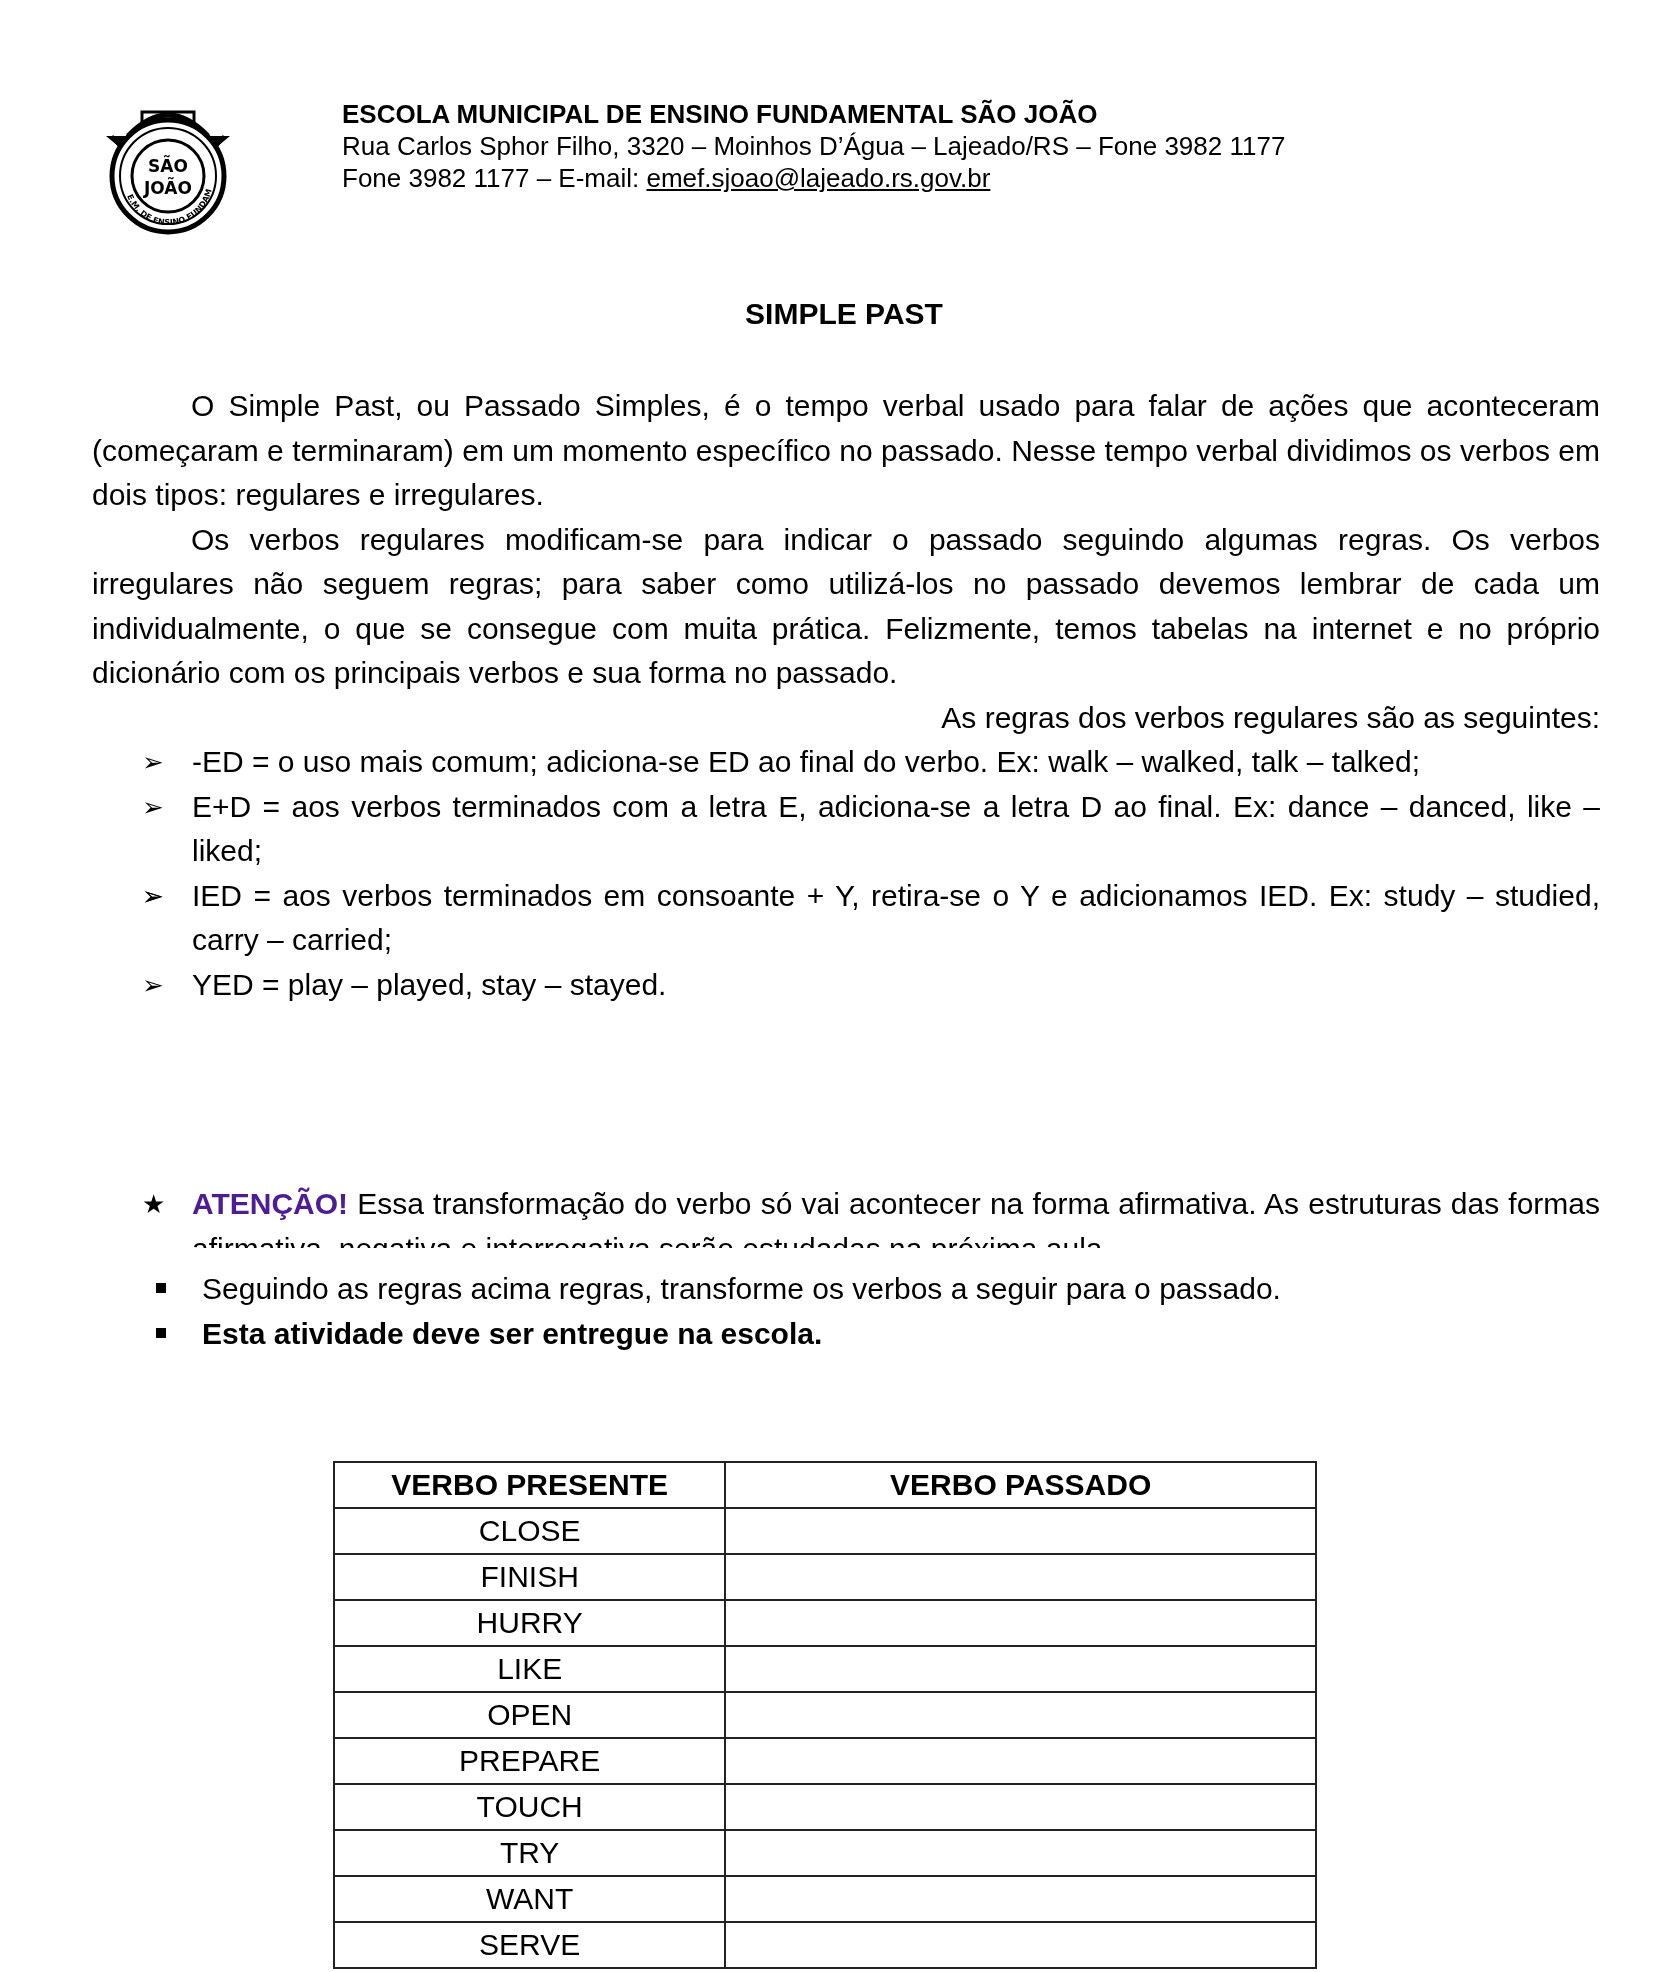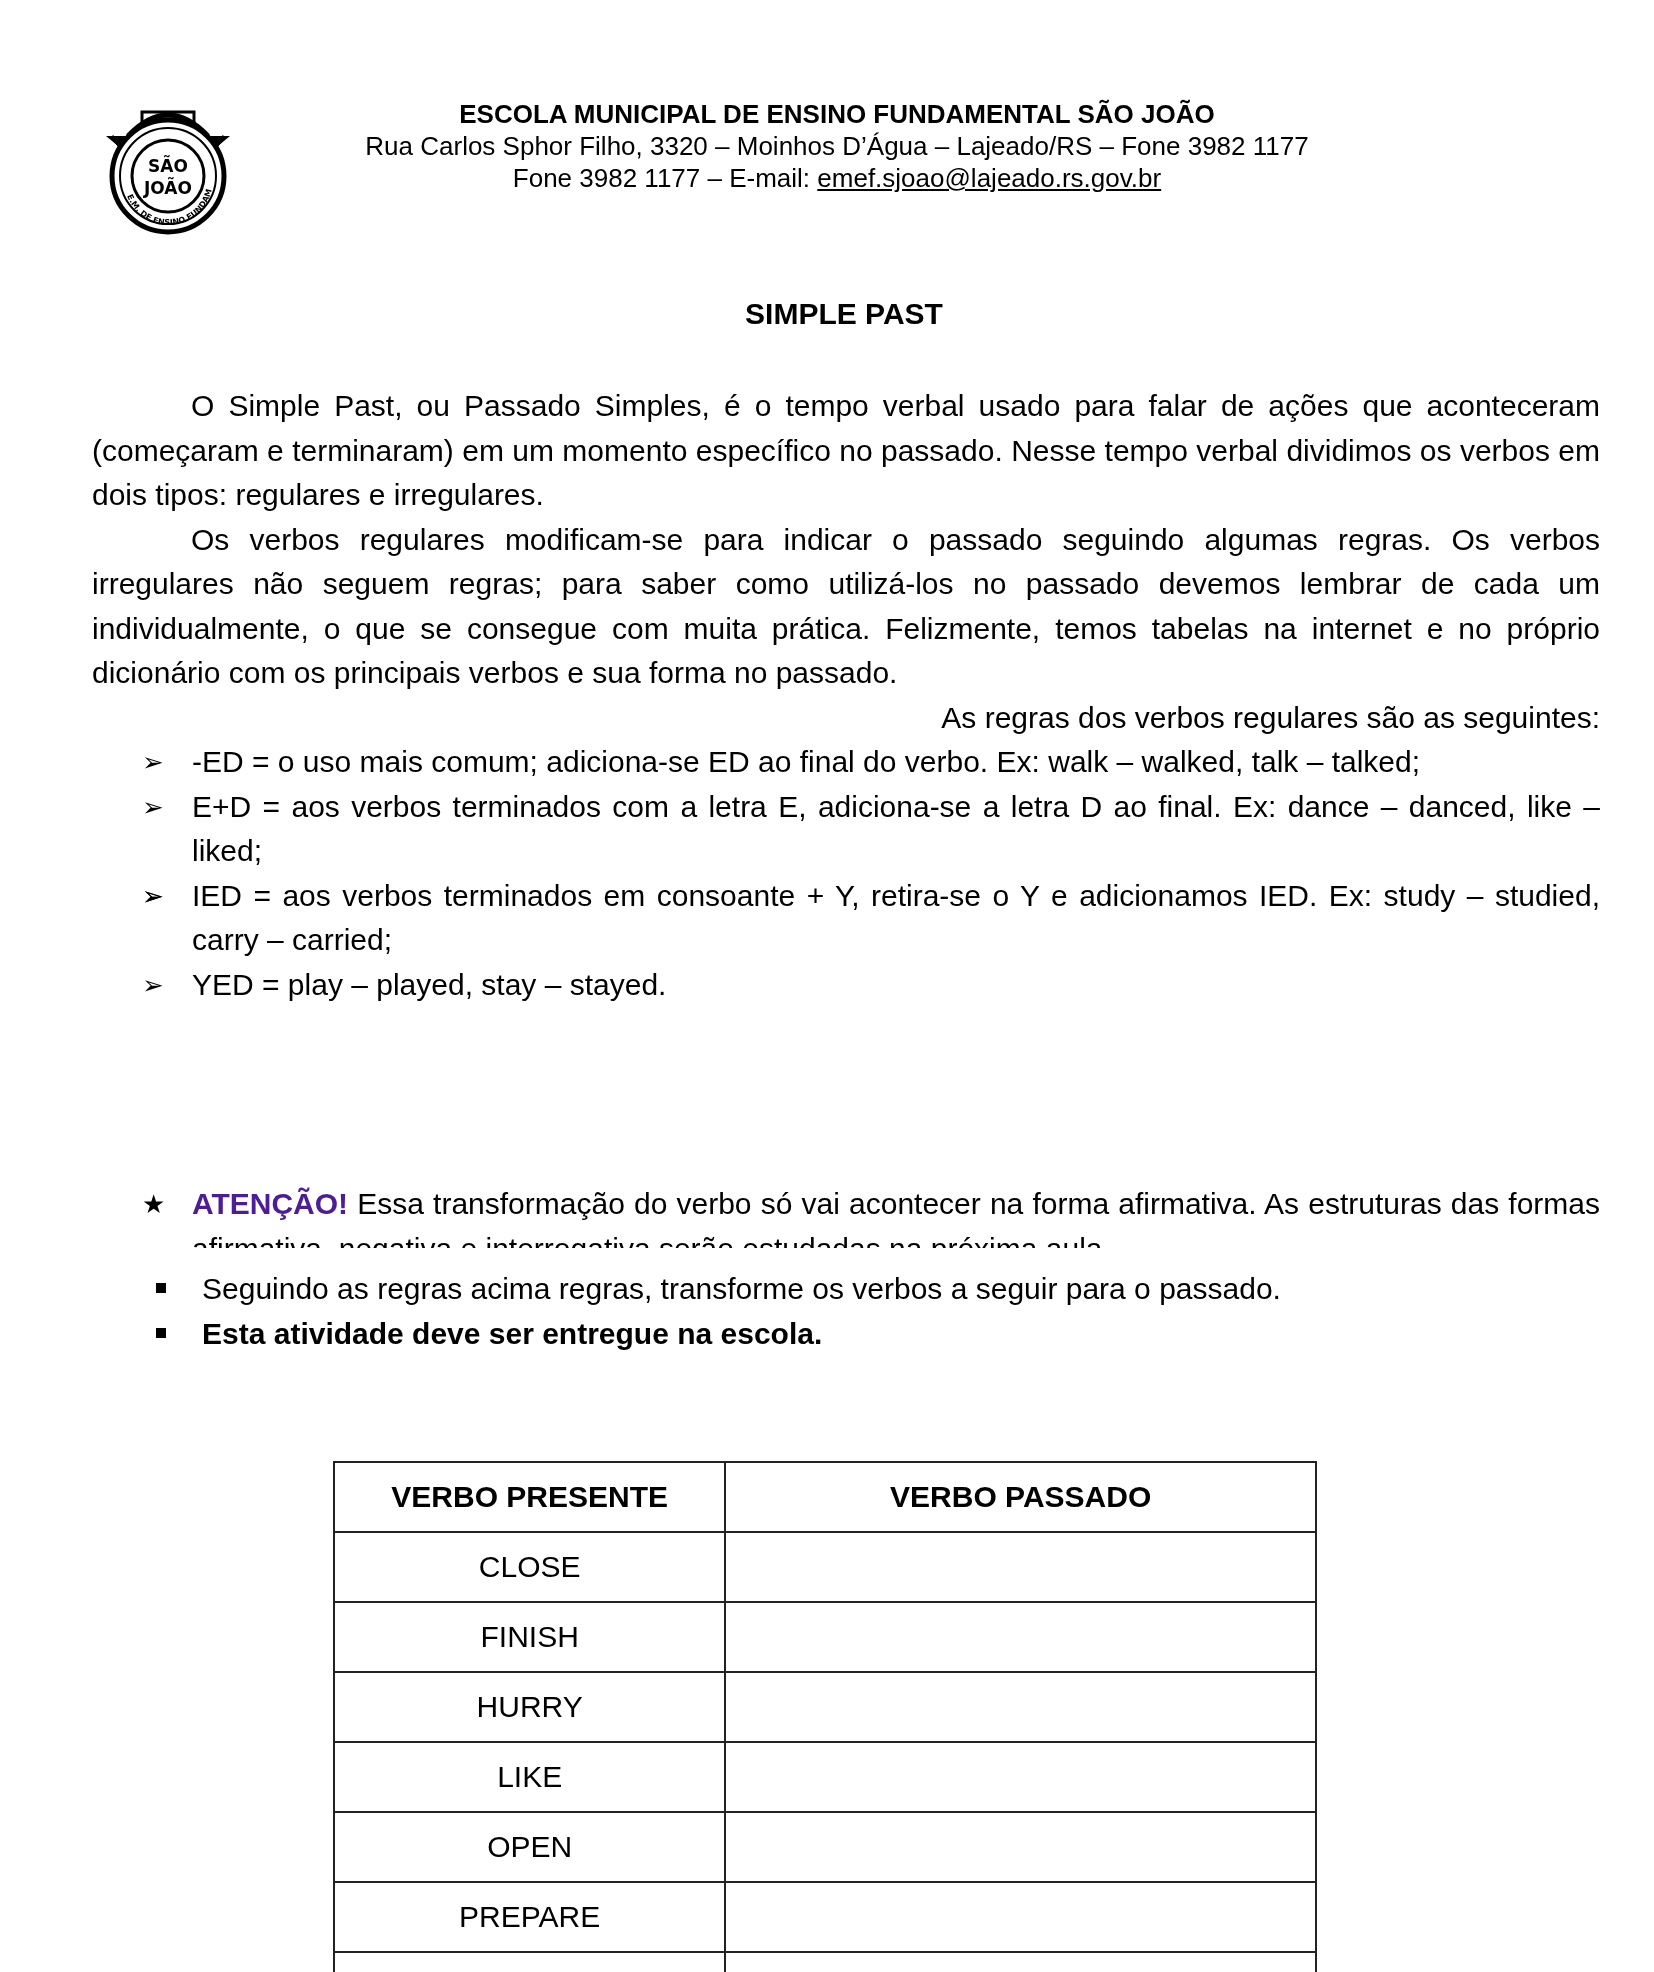--- a/index.html
+++ b/index.html
@@ -25,9 +25,8 @@
     }
     .header {
       position: absolute;
-      left: 312px; top: 98px;
+      left: 342px; top: 98px;
       width: 1050px;
-      text-align: center;
       font-size: 26px;
       line-height: 32px;
     }

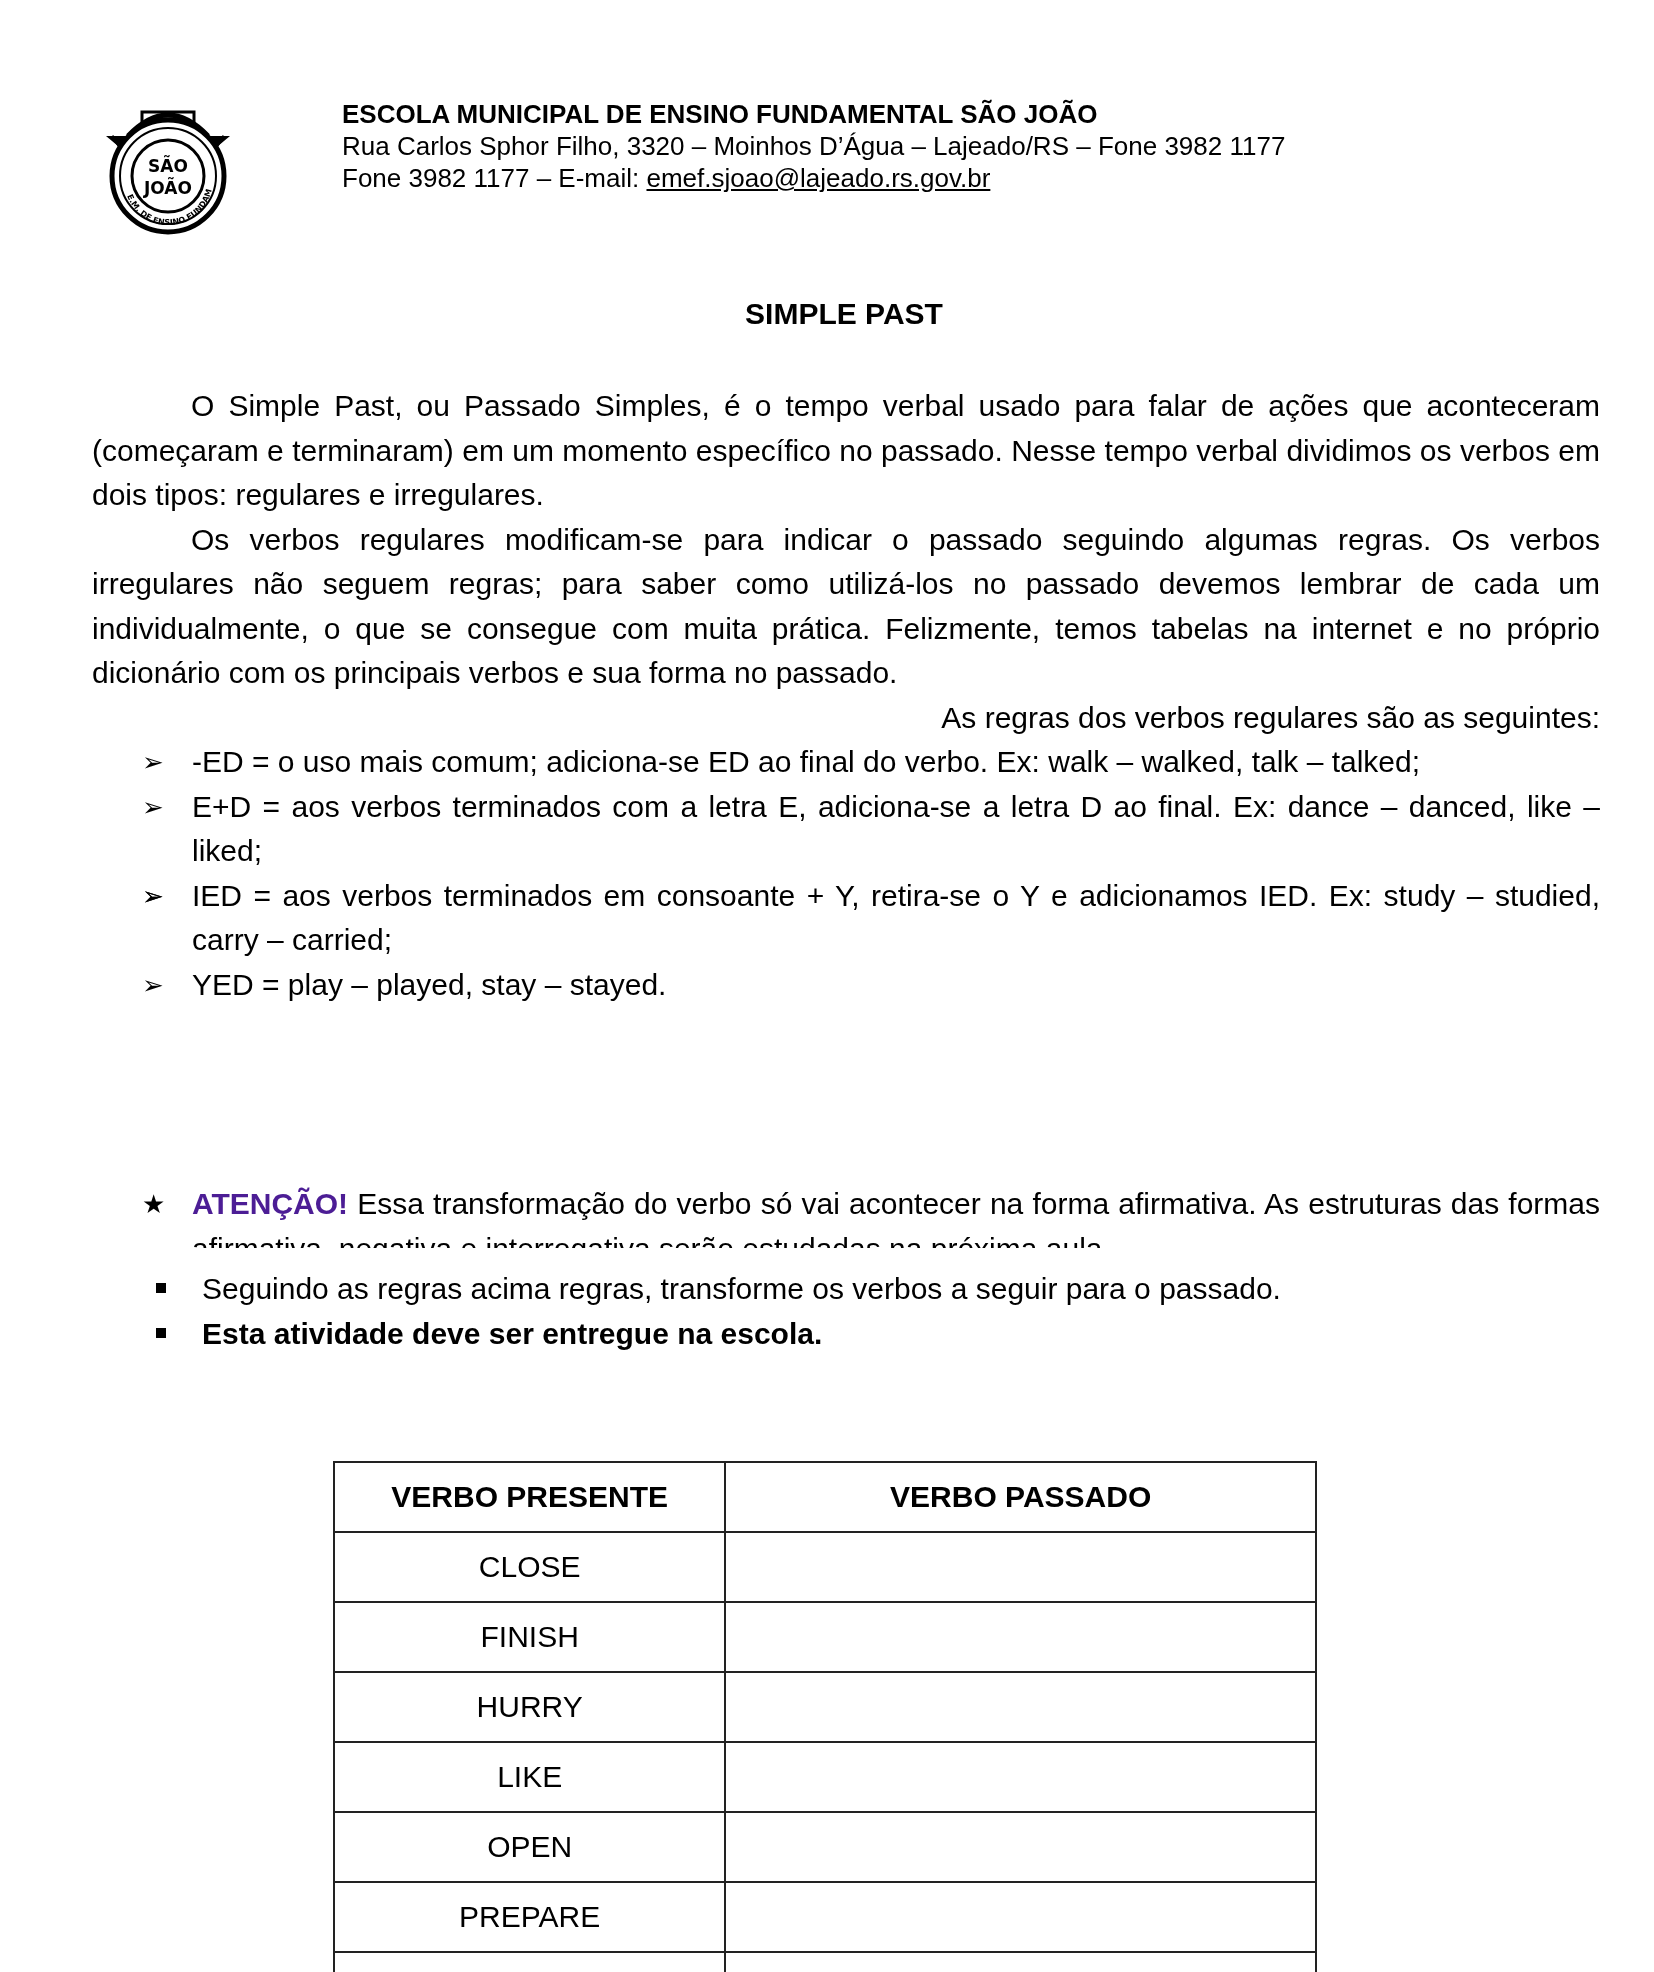--- a/index.html
+++ b/index.html
@@ -128,7 +128,7 @@
     table.verbs th, table.verbs td {
       border: 2px solid #222;
       height: 36px;
-      padding: 16px;
+      padding: 4px;
       text-align: center;
       line-height: 36px;
     }

